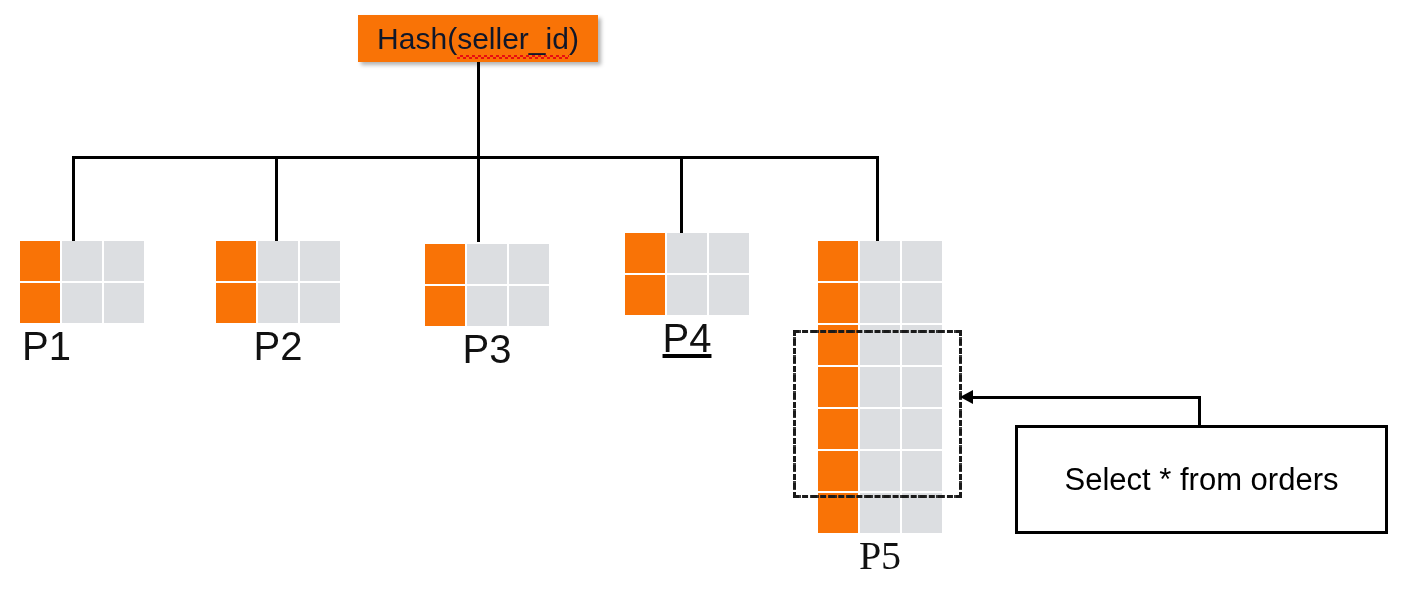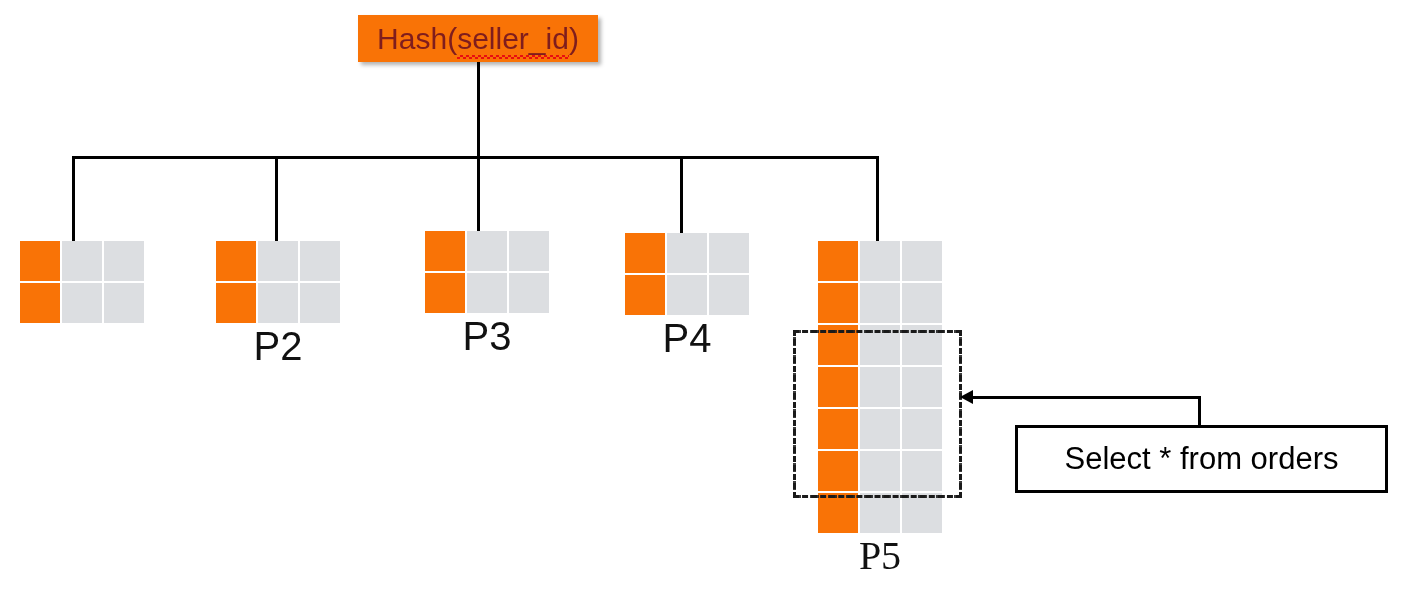--- a/index.html
+++ b/index.html
@@ -36,7 +36,7 @@
     position: relative;
     font-size: 30px;
     line-height: 1;
-    color: #7f1d1d;
+    color: #0f172a;
     white-space: nowrap;
     letter-spacing: 0px;
   }

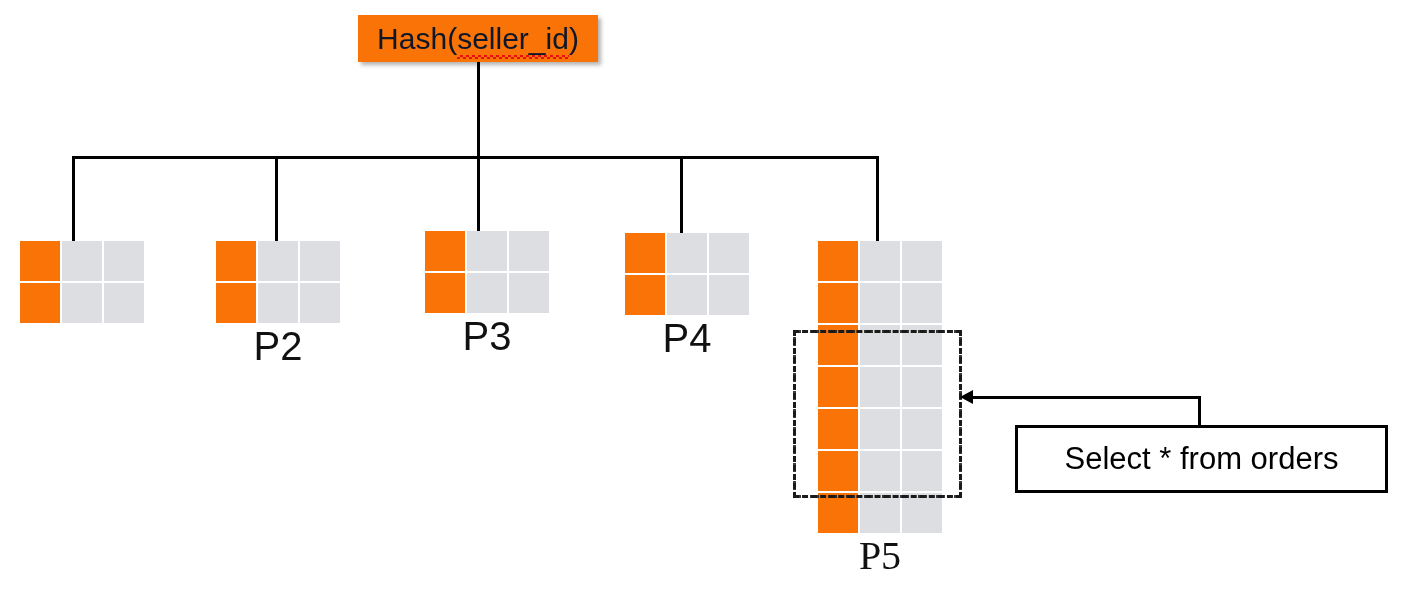--- a/index.html
+++ b/index.html
@@ -182,6 +182,7 @@
       <div class="cell"></div>
       <div class="cell"></div>
     </div>
+    <div class="p-label left">P1</div>
   </div>
 
   <div class="partition" style="left:216px; top:241px;">

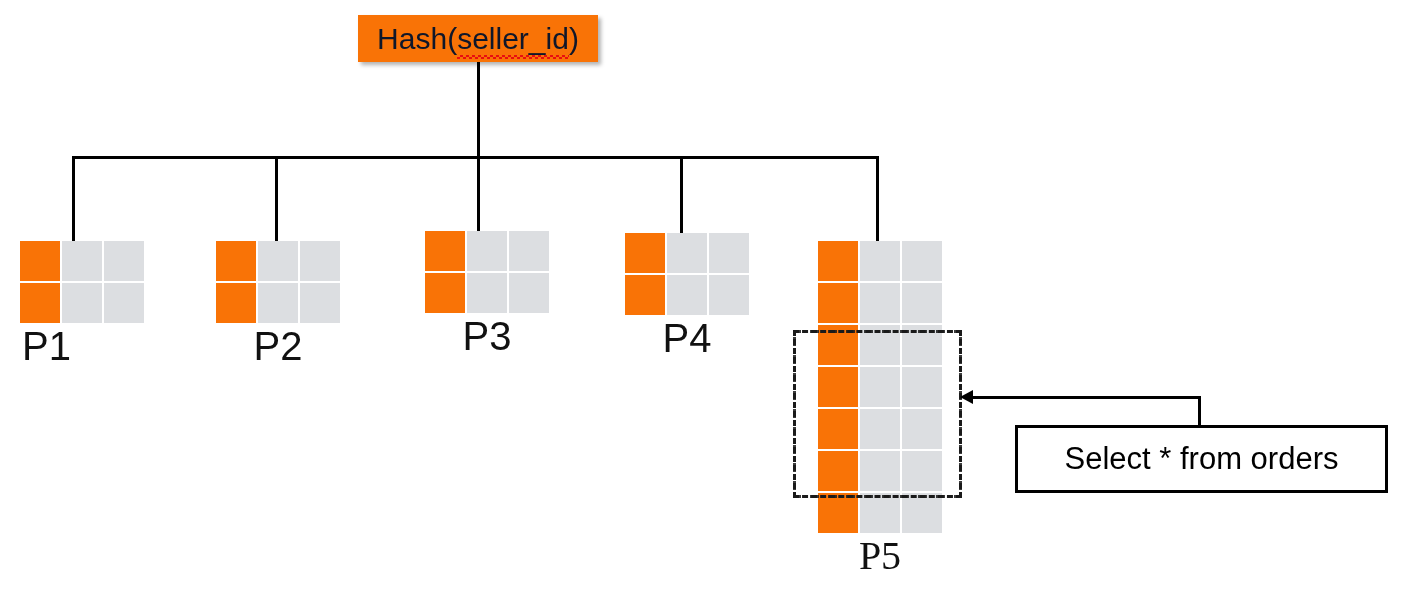--- a/index.html
+++ b/index.html
@@ -197,7 +197,7 @@
     <div class="p-label center">P2</div>
   </div>
 
-  <div class="partition" style="left:425px; top:231px;">
+  <div class="partition" style="left:425px; top:244px;">
     <div class="grid">
       <div class="cell hot"></div>
       <div class="cell"></div>

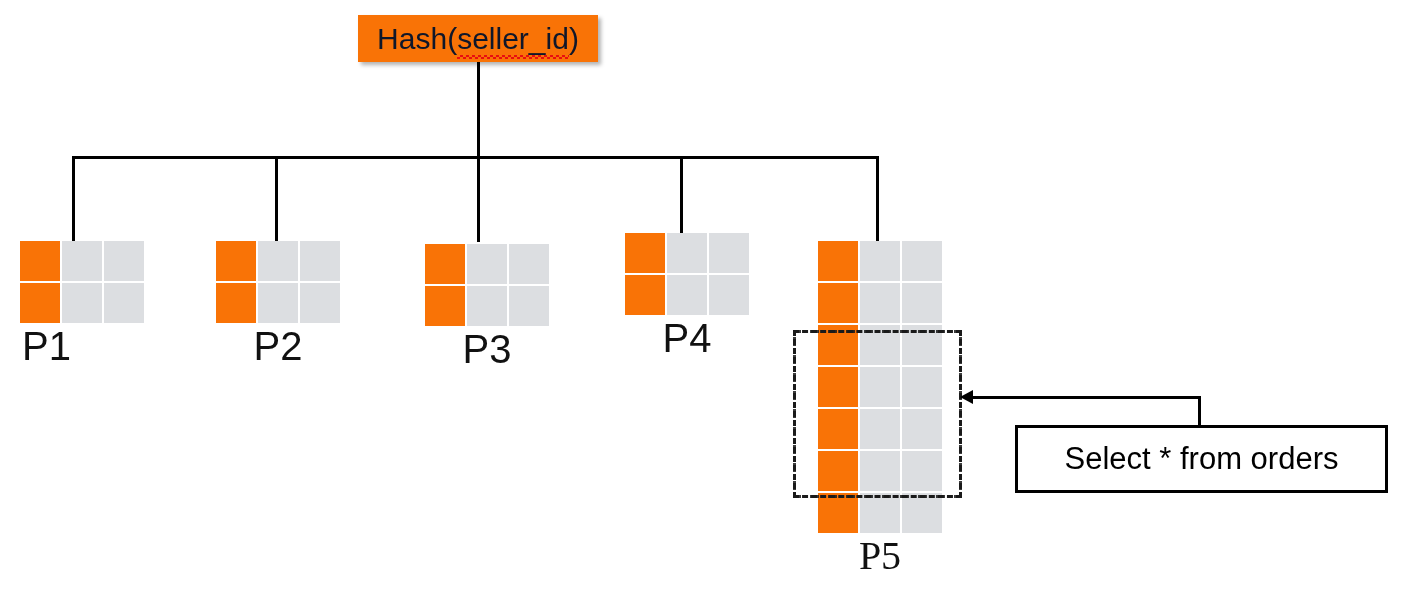--- a/index.html
+++ b/index.html
@@ -209,7 +209,7 @@
     <div class="p-label center">P3</div>
   </div>
 
-  <div class="partition" style="left:625px; top:233px;">
+  <div class="partition" style="left:625px; top:233px;text-decoration:underline;">
     <div class="grid">
       <div class="cell hot"></div>
       <div class="cell"></div>

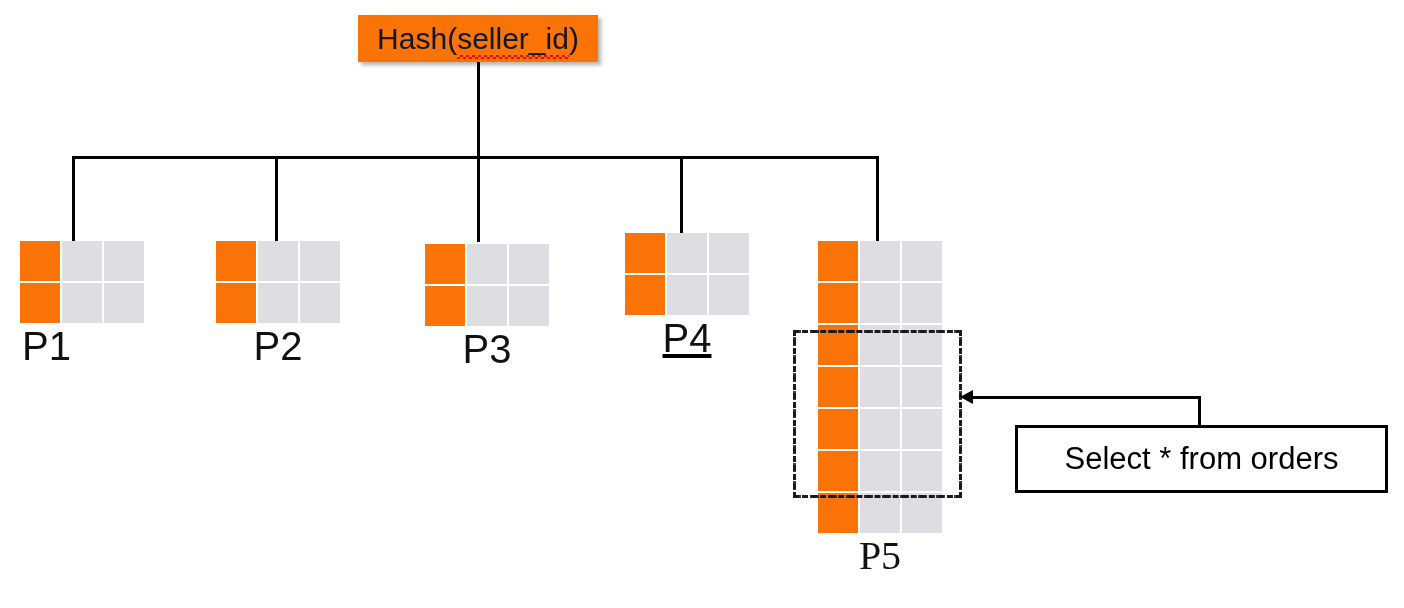--- a/index.html
+++ b/index.html
@@ -123,7 +123,7 @@
     left: 1015px;
     top: 425px;
     width: 373px;
-    height: 68px;
+    height: 109px;
     border: 3px solid #000000;
     background: #ffffff;
     box-sizing: border-box;

